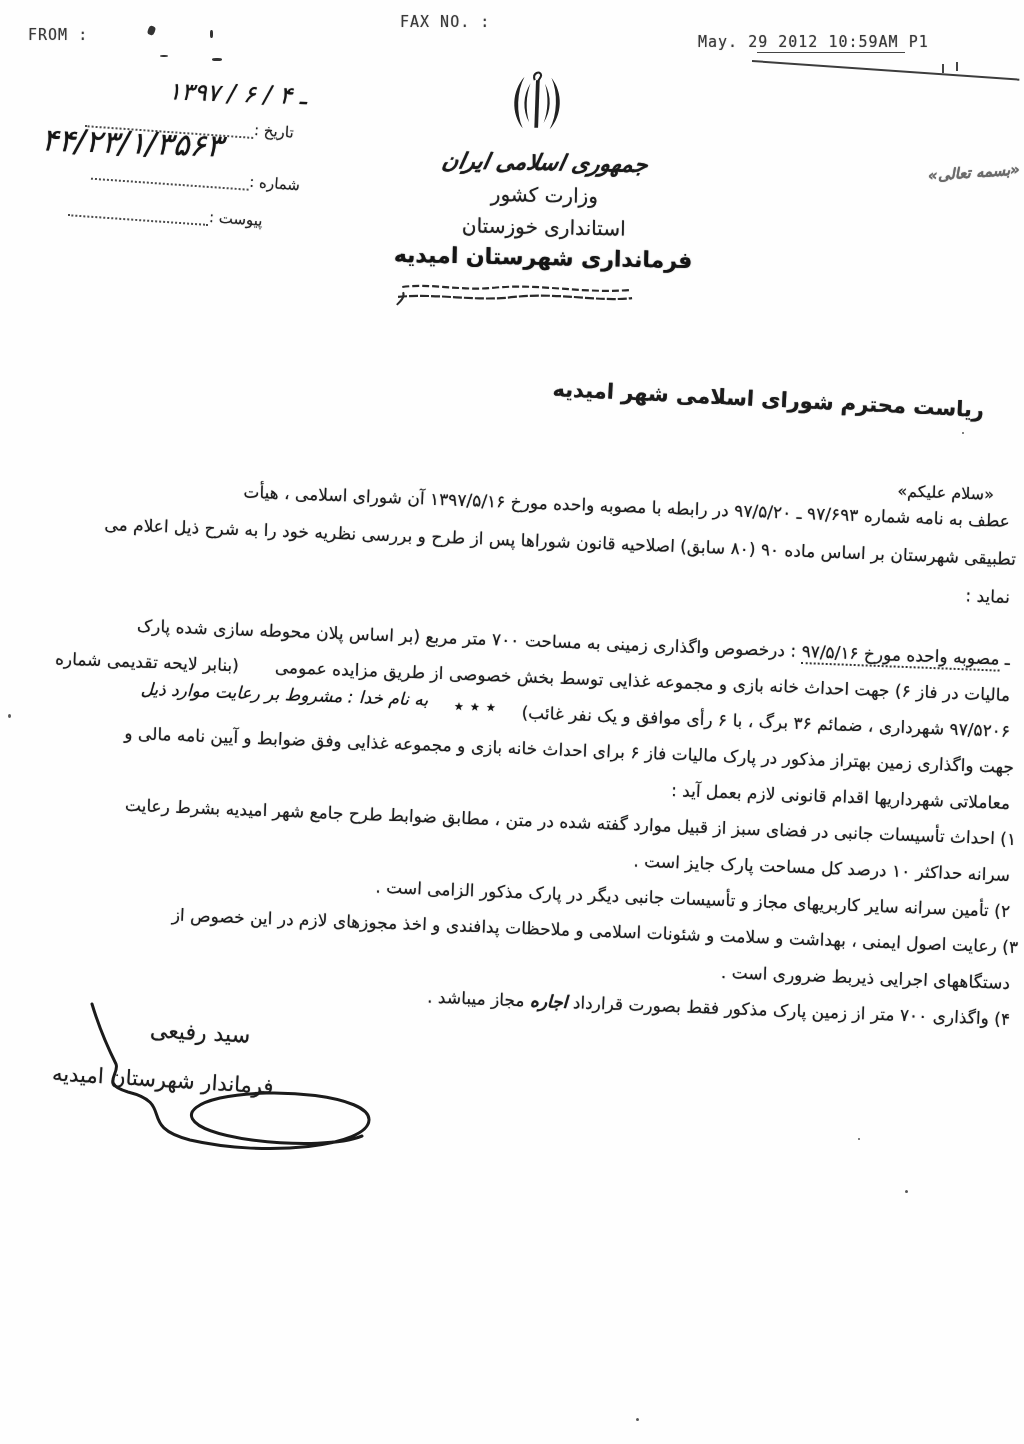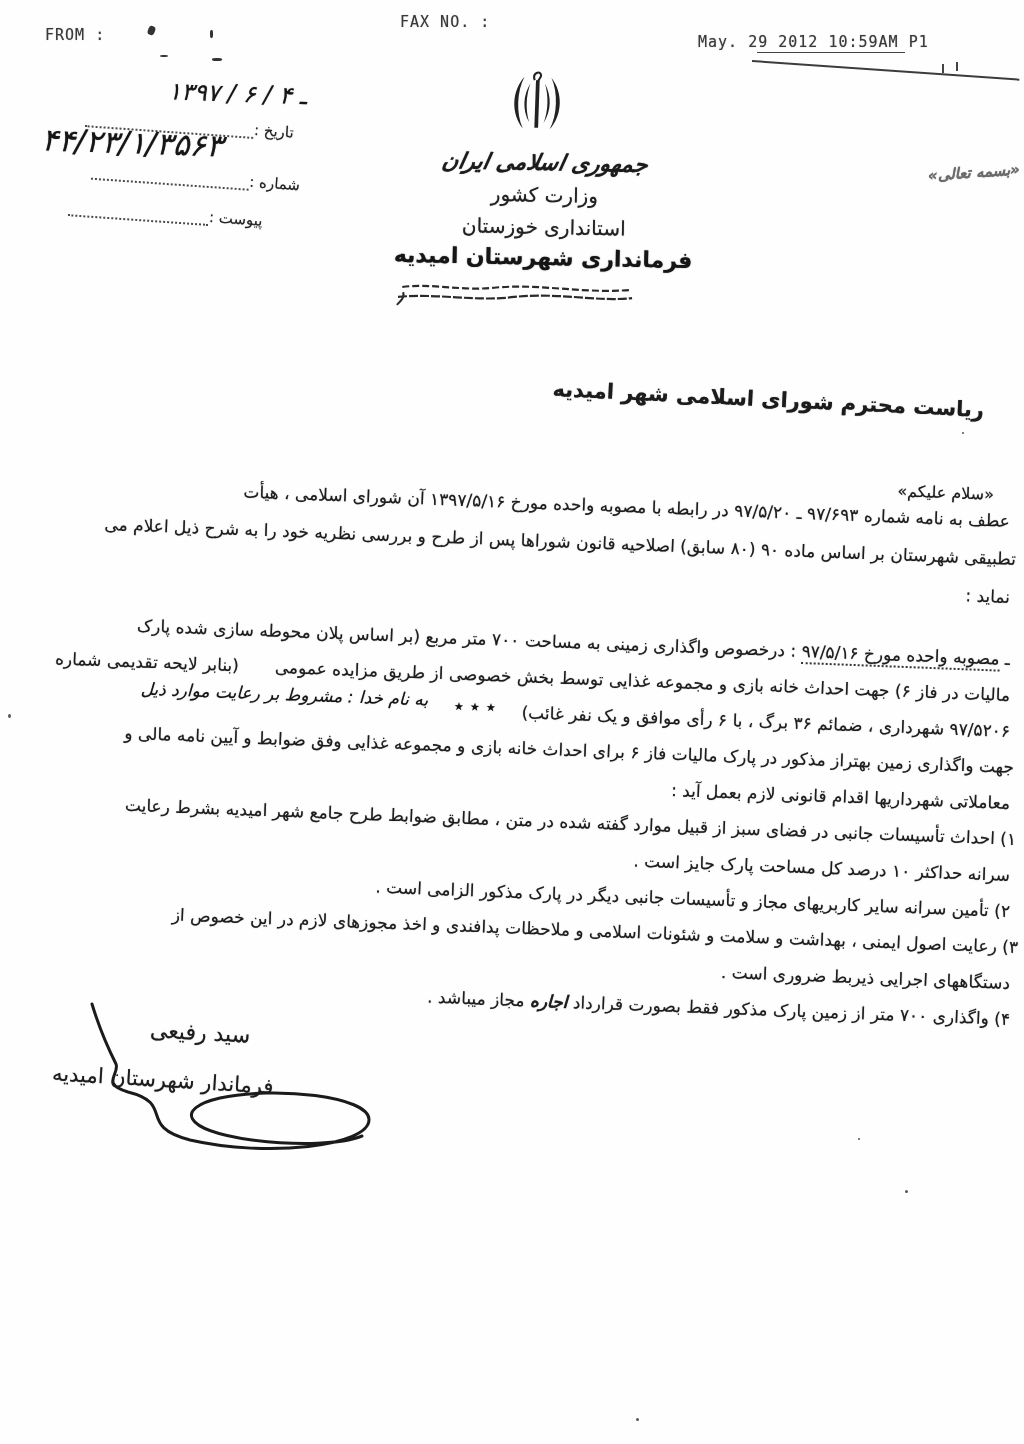--- a/index.html
+++ b/index.html
@@ -74,7 +74,7 @@
 
 <div class="page">
 
-  <div class="faxtxt" style="left:28px;top:26px;margin-left:17px;">FROM :</div>
+  <div class="faxtxt" style="left:28px;top:26px;">FROM :</div>
   <div class="smudge" style="left:148px;top:26px;width:7px;height:9px;transform:rotate(20deg);"></div>
   <div class="smudge" style="left:210px;top:30px;width:3px;height:8px;"></div>
   <div class="smudge" style="left:160px;top:55px;width:8px;height:2px;"></div>

